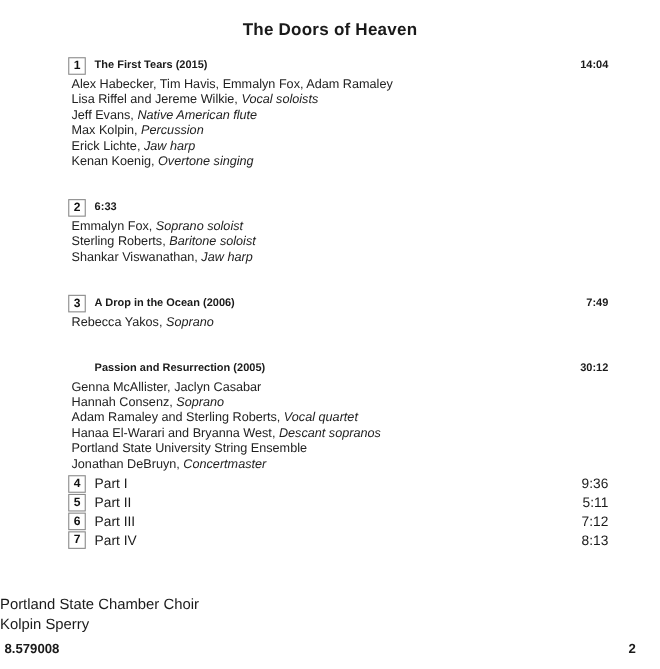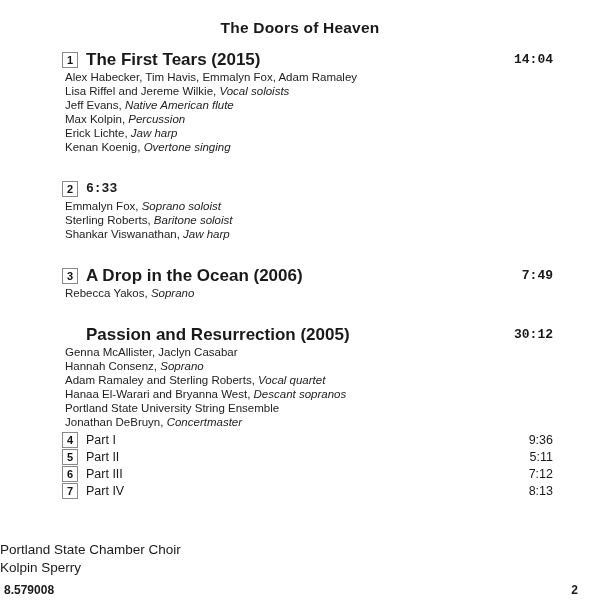--- a/index.html
+++ b/index.html
@@ -39,7 +39,7 @@
     background: #fff;
   }
   .tracknum.hidden { visibility: hidden; }
-  .wtitle { flex: 1; font-size: 17px; font-weight: bold; white-space: nowrap; }
+  .wtitle { flex: 1; font-size: 10px; font-weight: bold; white-space: nowrap; }
   .wtime  { font-size: 13px; font-weight: bold; font-family: Liberation Mono, monospace; }
 
   .credits { margin-top: 2px; }

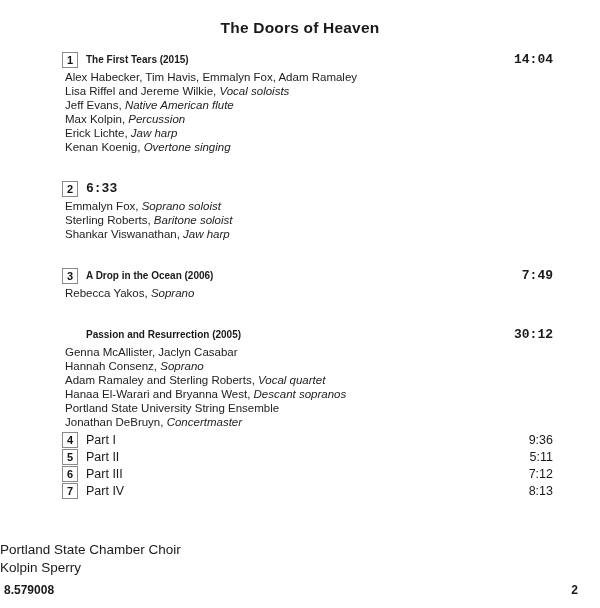--- a/index.html
+++ b/index.html
@@ -40,7 +40,7 @@
   }
   .tracknum.hidden { visibility: hidden; }
   .wtitle { flex: 1; font-size: 10px; font-weight: bold; white-space: nowrap; }
-  .wtime  { font-size: 13px; font-weight: bold; font-family: Liberation Mono, monospace; }
+  .wtime  { font-size: 10px; font-weight: bold; }
 
   .credits { margin-top: 2px; }
   .credit {

